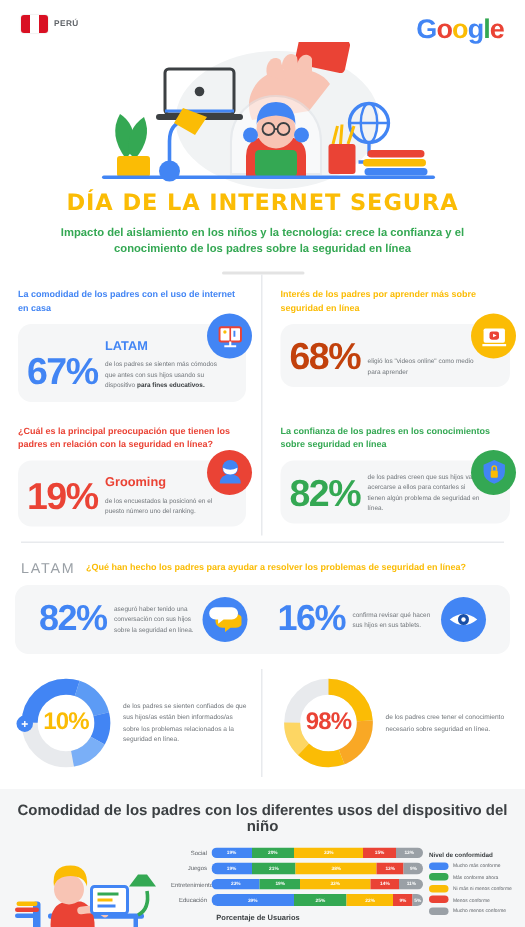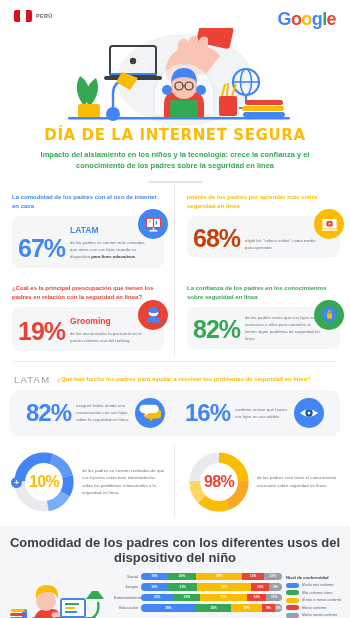--- a/index.html
+++ b/index.html
@@ -105,7 +105,7 @@
 
   
   .bottom { background:#f5f6f7; margin-top:8px; padding:9px 0 8px; height:110px; position:relative; }
-  .bottom-title { text-align:center; font-size:13px; font-weight:700; color:#3c4043; margin-bottom:6px; }
+  .bottom-title { text-align:center; font-size:10px; font-weight:700; color:#3c4043; margin-bottom:6px; }
   .bottom-body { display:flex; align-items:flex-start; padding:0 6px; }
   .illus { width:108px; flex:none; }
   .chart-area { flex:1; padding-top:2px; }

